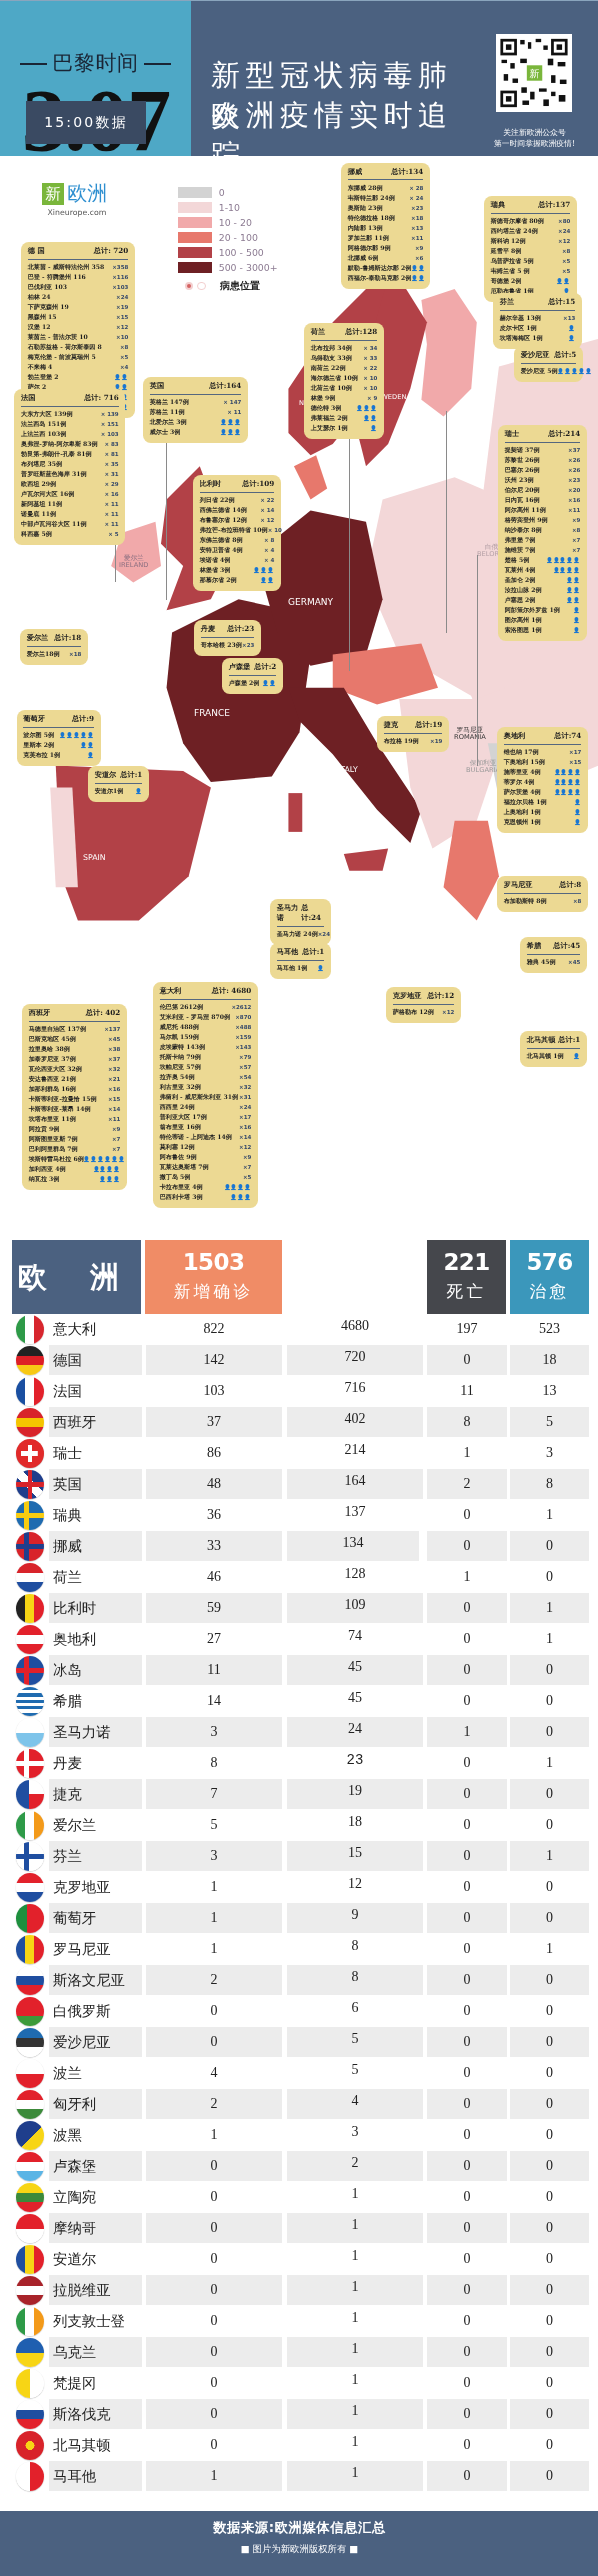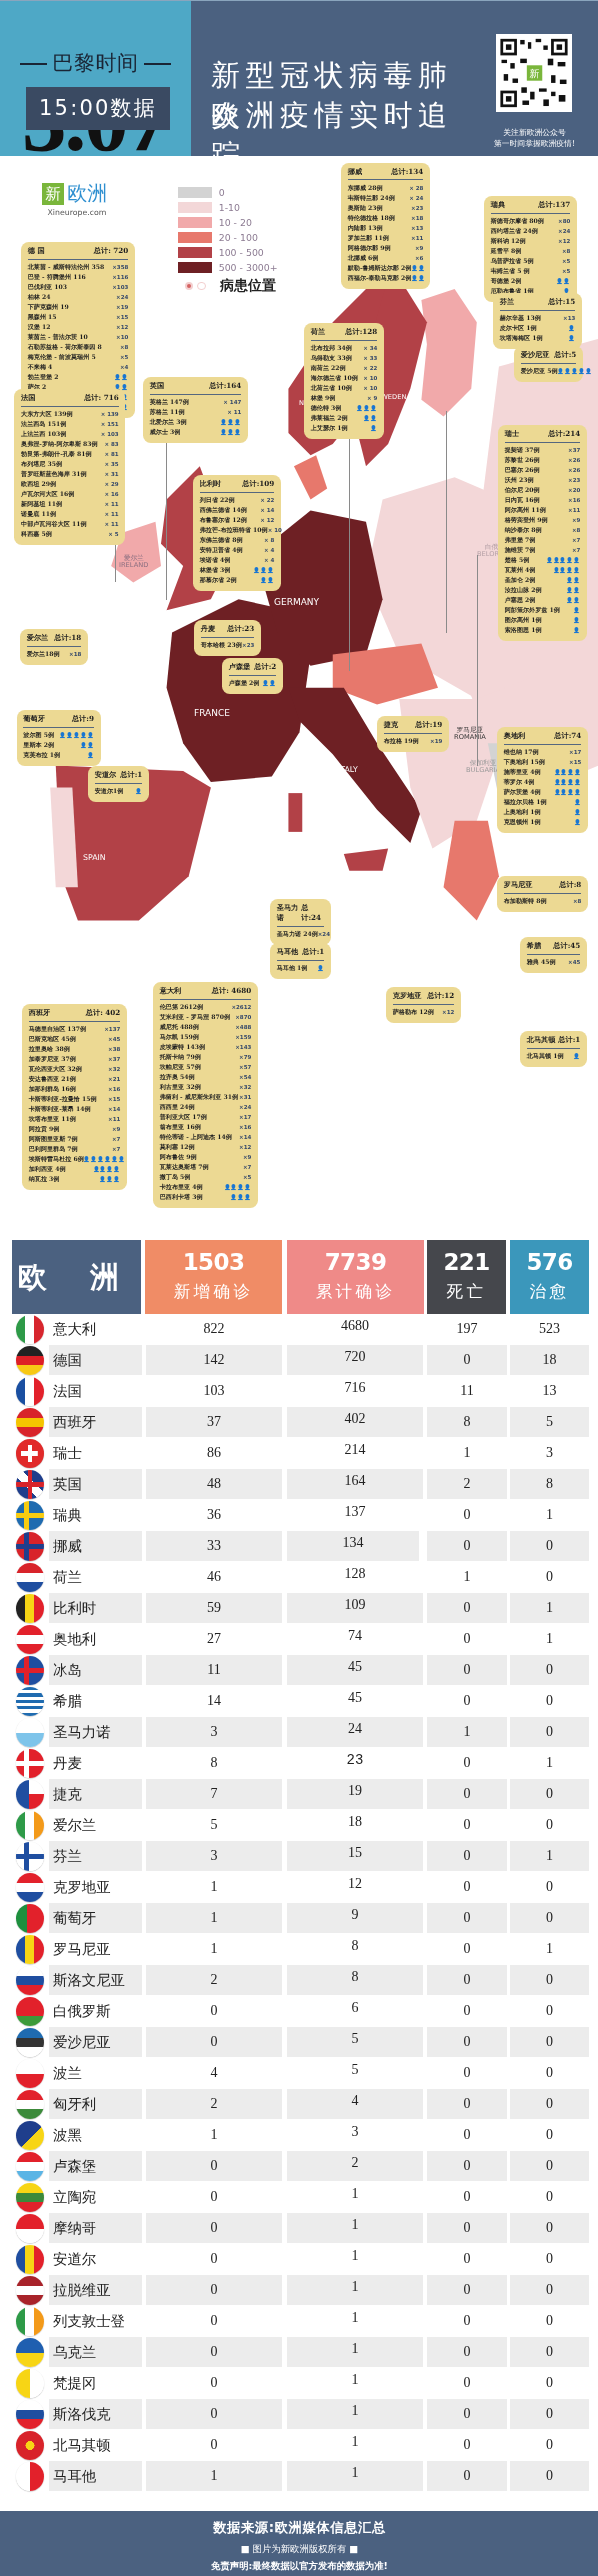--- a/index.html
+++ b/index.html
@@ -52,7 +52,7 @@
     <div class="paris-label" style="top:48px">巴黎时间</div>
     <div class="date-big" style="top:78px">3.07</div>
   </div>
-  <div class="time-box" style="top:86px;left:26px;width:144px;height:43px;line-height:43px;font-size:21px">15:00数据</div>
+  <div class="time-box" style="top:100px;left:26px;width:120px;height:43px;line-height:43px;font-size:14px">15:00数据</div>
   <div class="title-line" style="top:55px">新型冠状病毒肺炎</div>
   <div class="title-line" style="top:95px">欧洲疫情实时追踪</div>
   <div class="qr" style="top:33px;width:76px;height:78px">

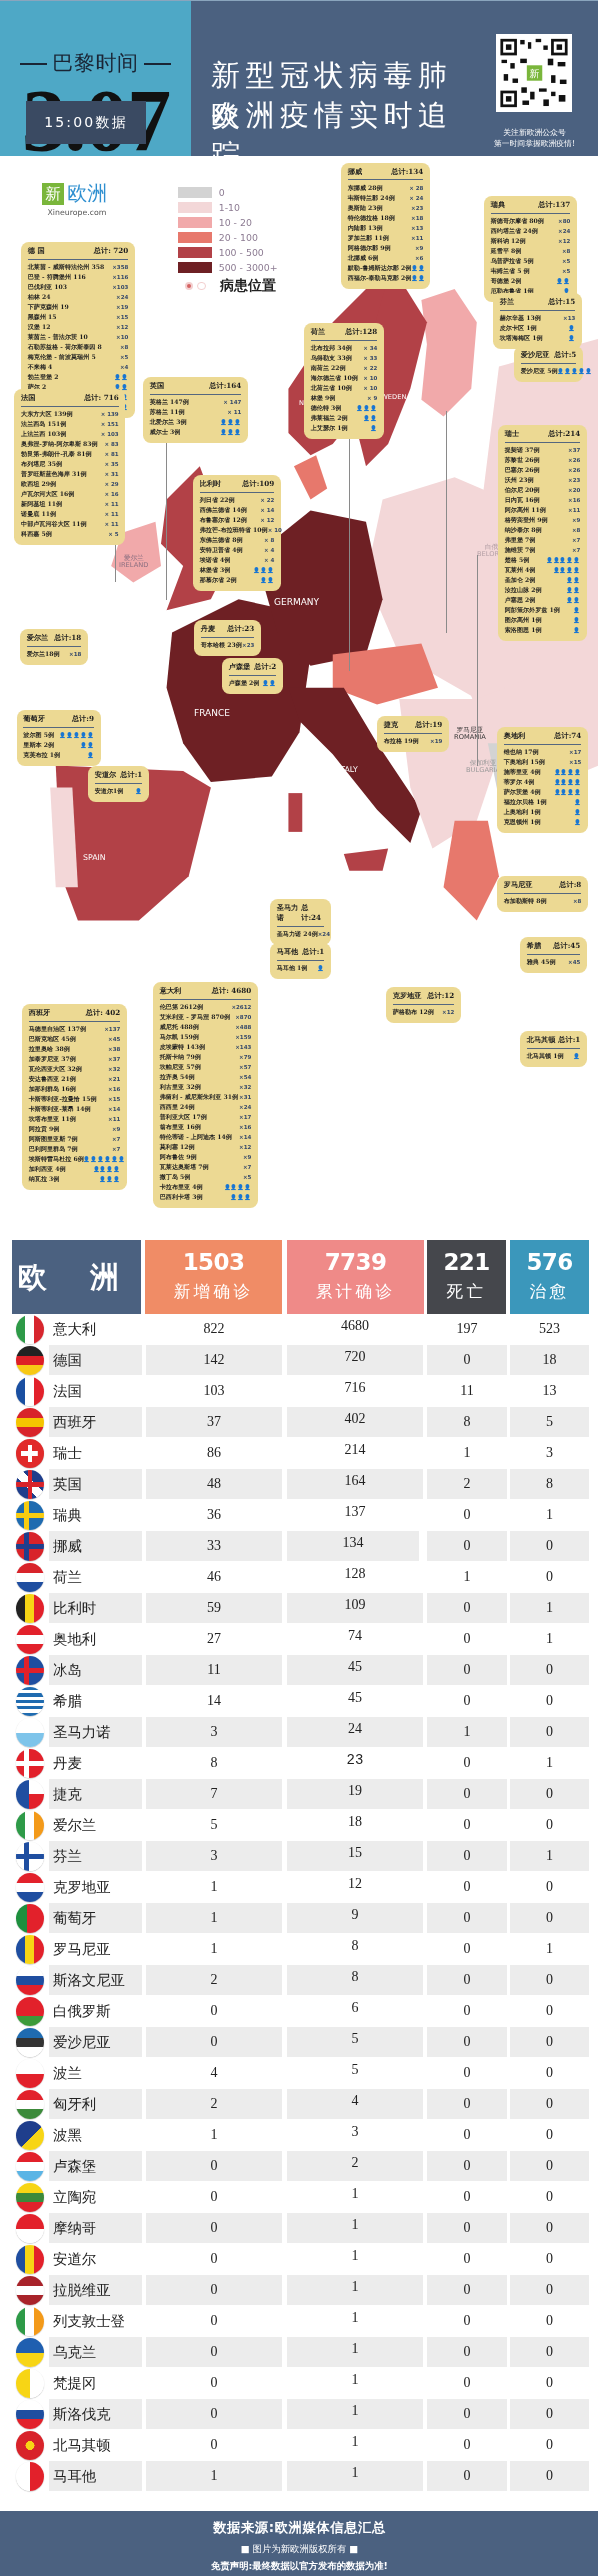--- a/index.html
+++ b/index.html
@@ -171,7 +171,7 @@
     <div class="legend-row" style="margin-top:3.3px">
       <span style="display:inline-block;width:8.3px;height:8.3px;border-radius:50%;background:#d46262;border:2.2px solid #f3cfcf;margin-left:6.7px"></span>
       <span style="display:inline-block;width:8.3px;height:8.3px;border-radius:50%;background:#fff;border:1.7px solid #f3cfcf;margin-left:4.4px;margin-right:14.4px"></span>
-      <span style="font-size:14px;font-weight:bold">病患位置</span>
+      <span style="font-size:10px;font-weight:bold">病患位置</span>
     </div>
   </div>
 

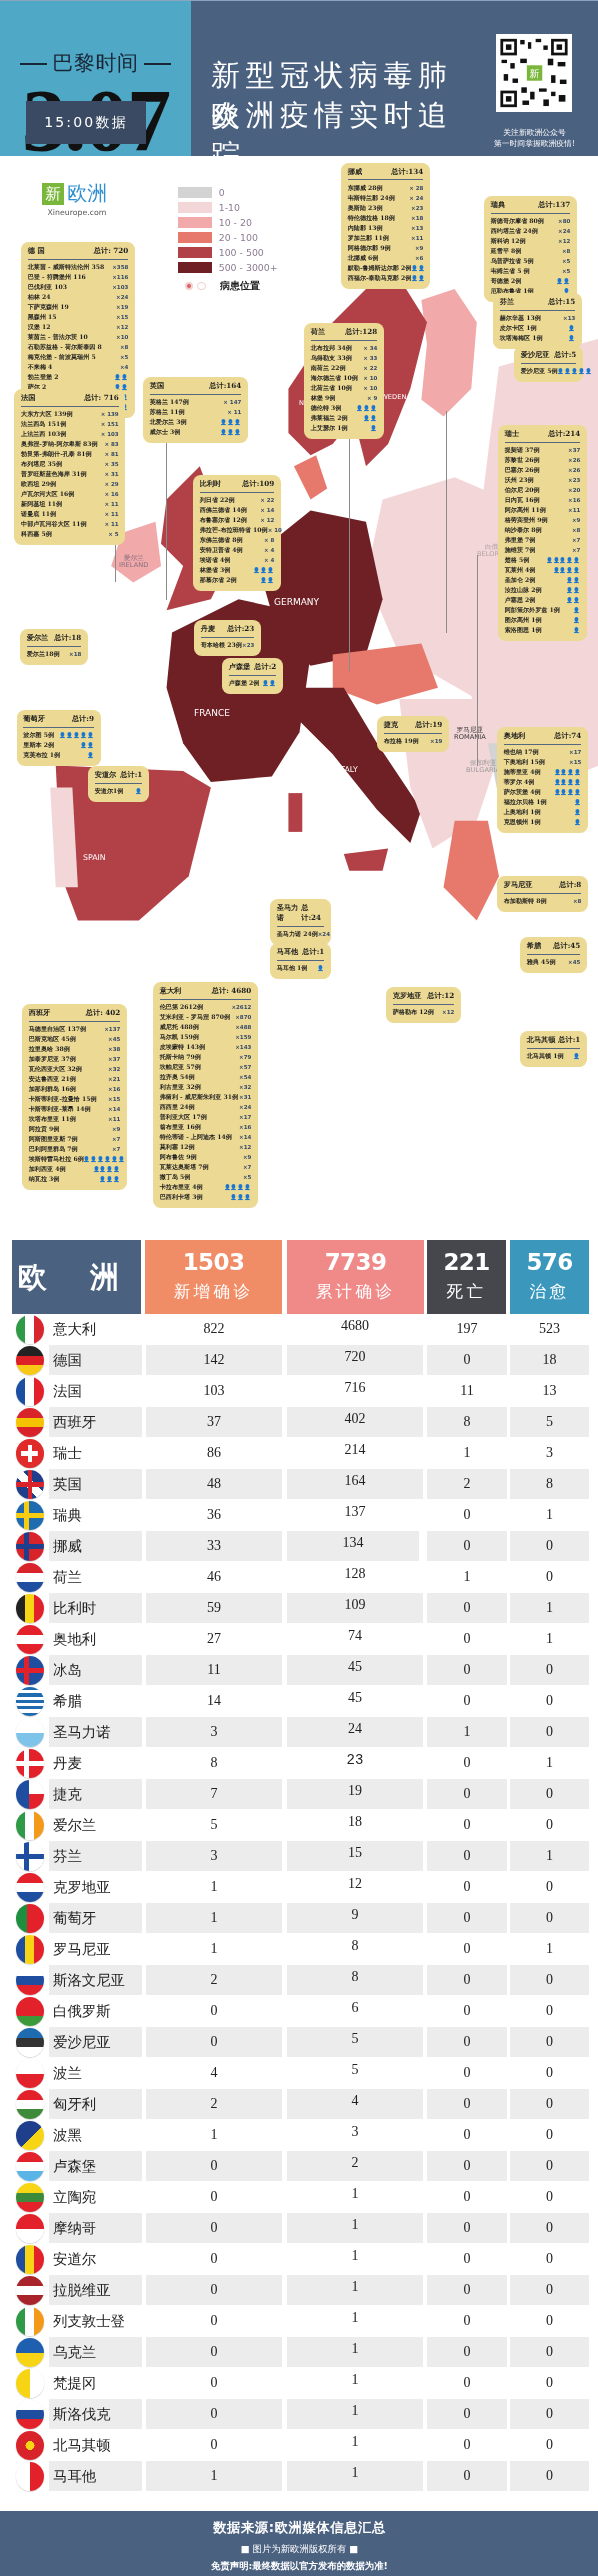--- a/index.html
+++ b/index.html
@@ -176,7 +176,7 @@
   </div>
 
   <div class="map-label" style="left:194px;top:554px;font-size:9px">FRANCE</div>
-  <div class="map-label" style="left:274px;top:443px;font-size:9px">GERMANY</div>
+  <div class="map-label" style="left:288px;top:443px;font-size:9px">GERMANY</div>
   <div class="map-label" style="left:83px;top:698px;font-size:7.8px">SPAIN</div>
   <div class="map-label" style="left:338px;top:610px;font-size:7.8px">ITALY</div>
   <div class="map-label" style="left:299px;top:244px">NORWAY</div>

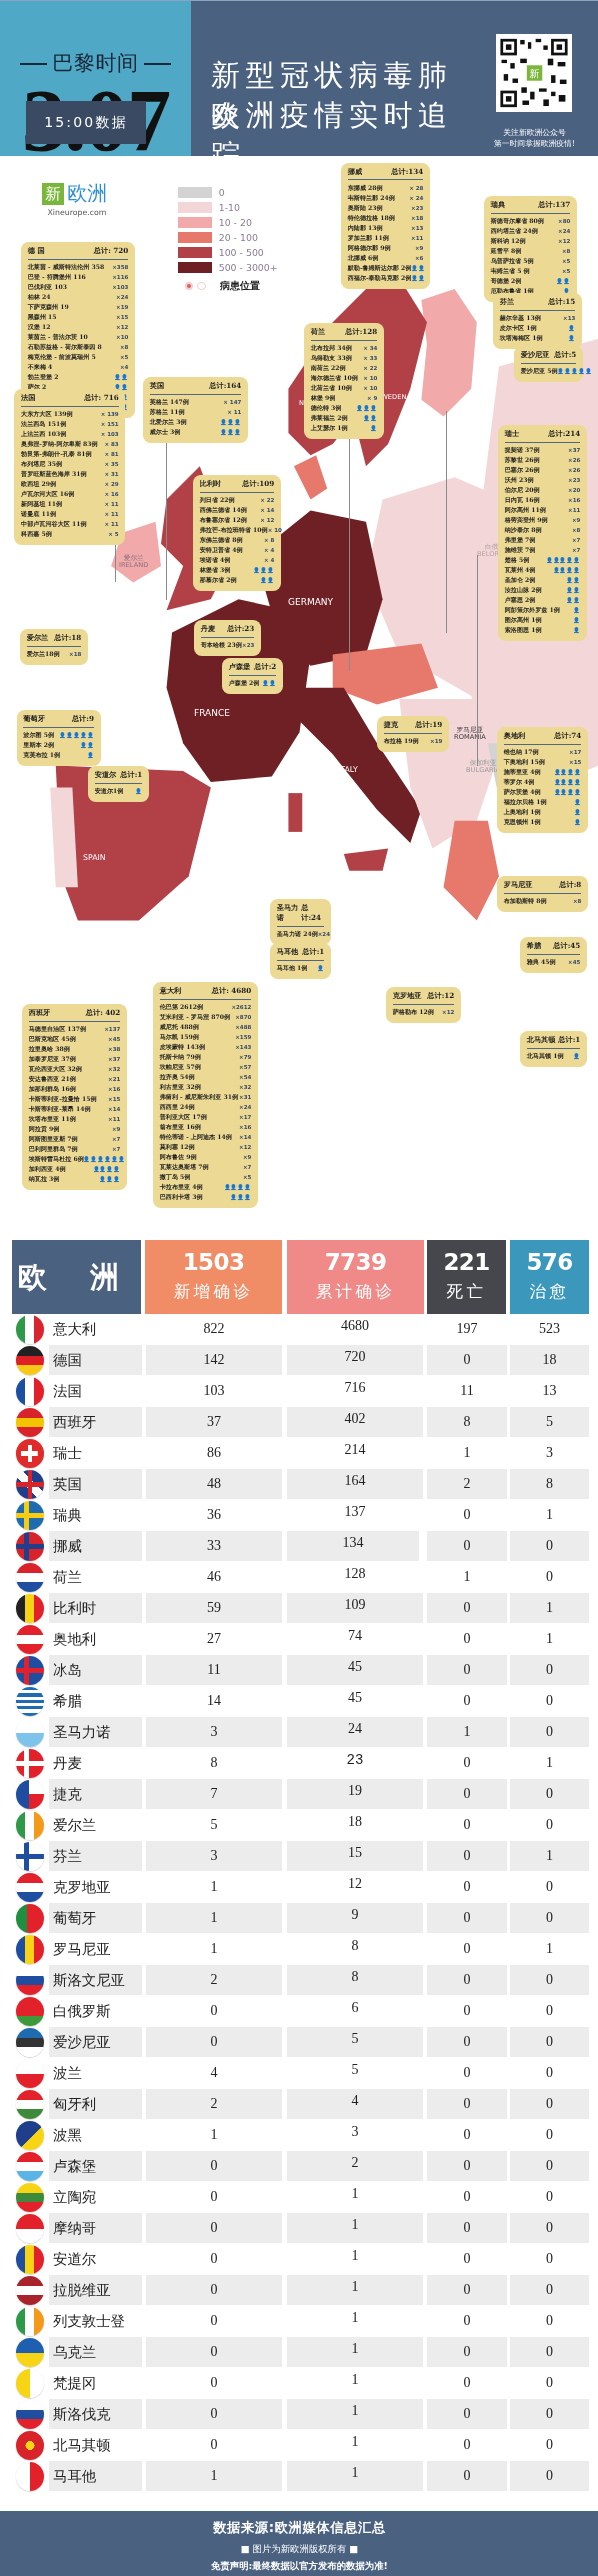--- a/index.html
+++ b/index.html
@@ -1000,10 +1000,6 @@
     <div class="hnum">1503</div>
     <div class="hlbl">新增确诊</div>
   </div>
-  <div class="hcell" style="left:287px;width:137px;background:#ef8a88">
-    <div class="hnum">7739</div>
-    <div class="hlbl">累计确诊</div>
-  </div>
   <div class="hcell" style="left:427px;width:79px;background:#45474c">
     <div class="hnum">221</div>
     <div class="hlbl">死亡</div>

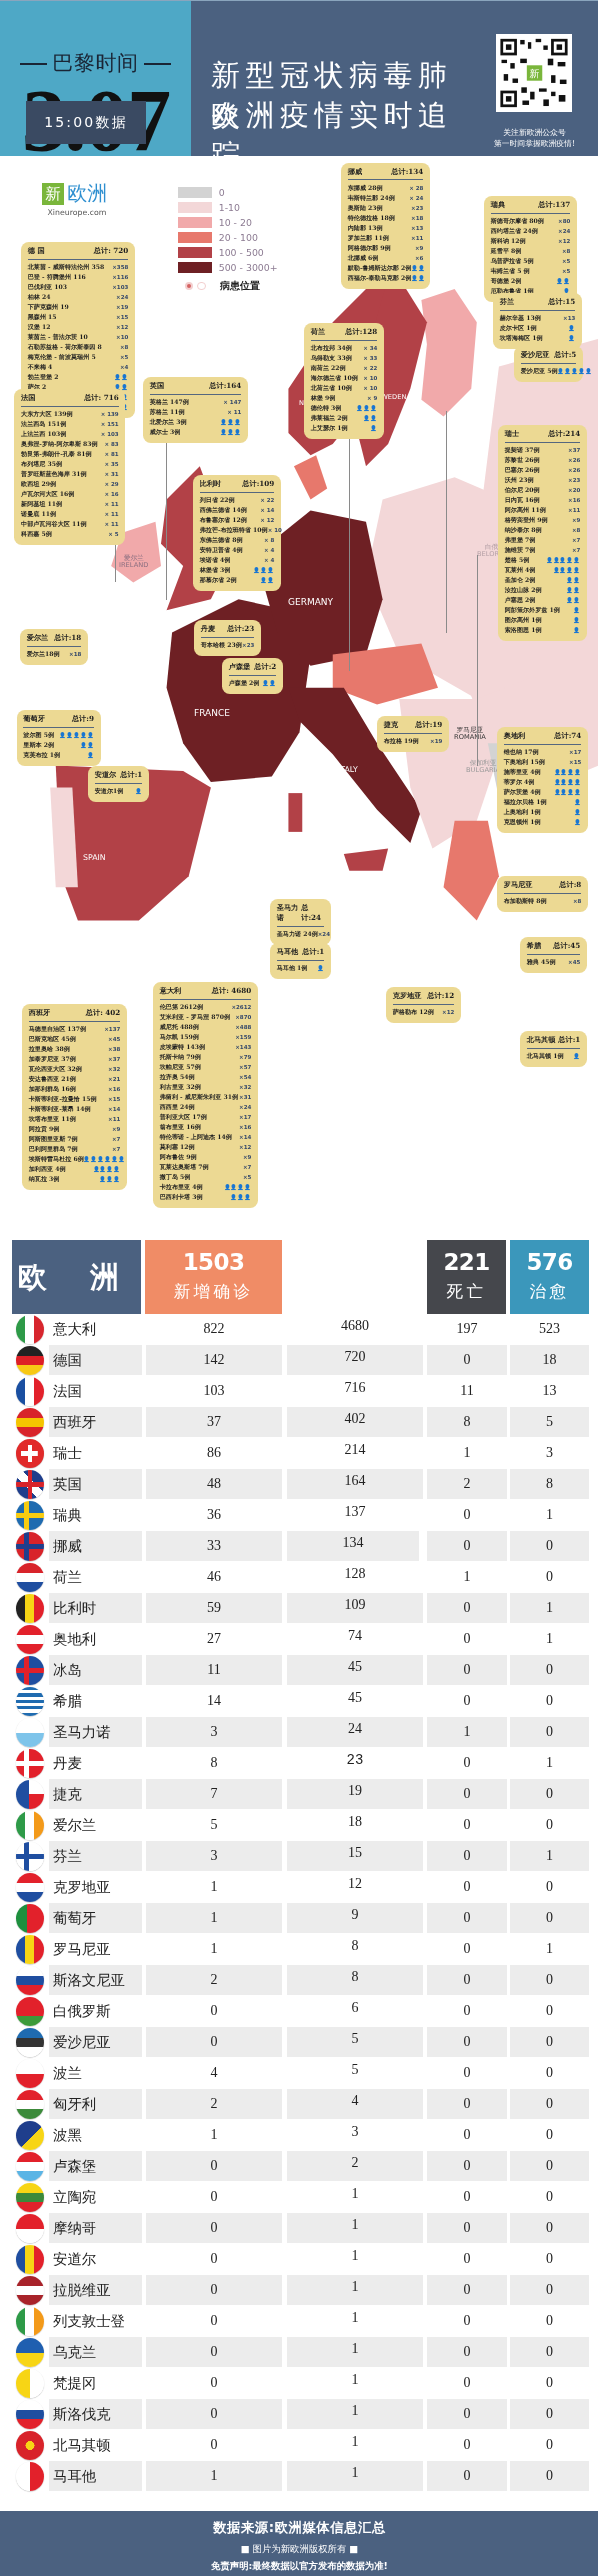--- a/index.html
+++ b/index.html
@@ -1358,7 +1358,6 @@
 <div id="footer">
   <div class="f1">数据来源:欧洲媒体信息汇总</div>
   <div class="f2">■  图片为新欧洲版权所有  ■</div>
-  <div class="f3">免责声明:最终数据以官方发布的数据为准!</div>
 </div>
 
 

